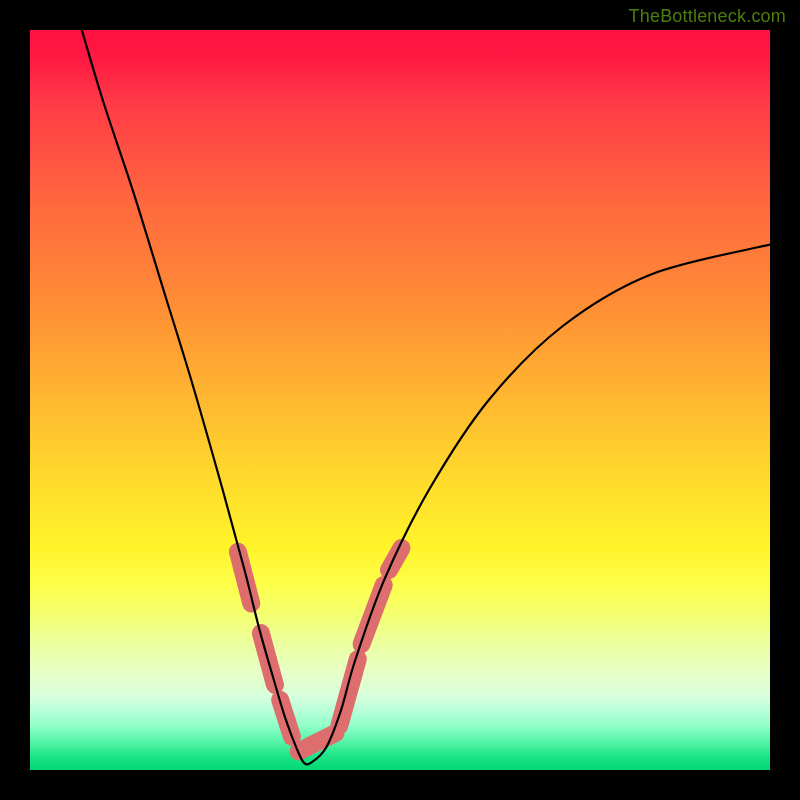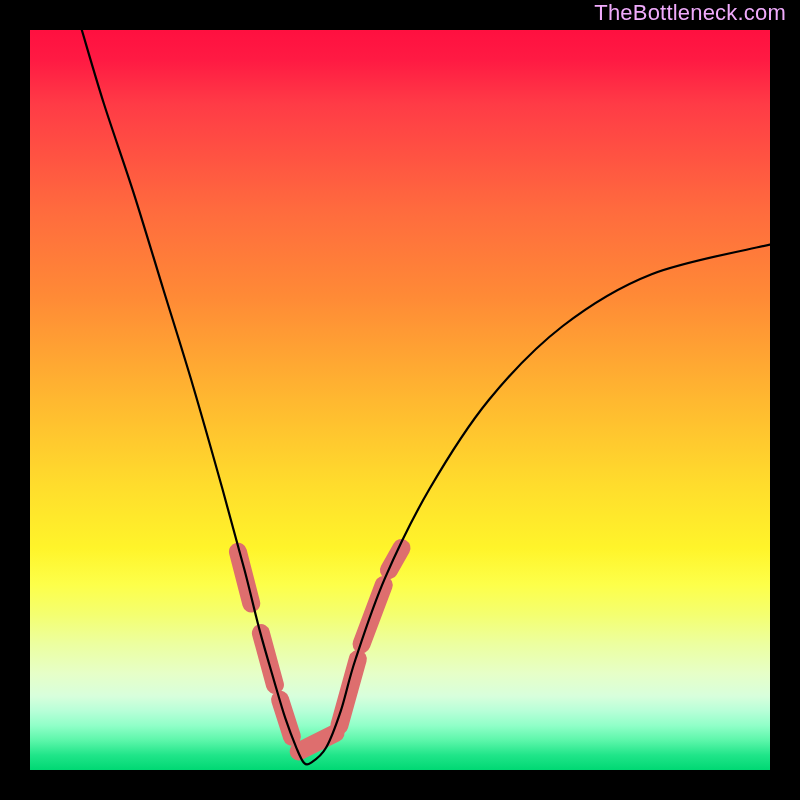--- a/index.html
+++ b/index.html
@@ -18,10 +18,10 @@
   }
   .watermark {
     position: absolute;
-    top: 0;
+    top: 6px;
     right: 14px;
-    color: #f0abfc;
-    font-size: 22px;
+    color: #4d7c0f;
+    font-size: 18px;
     font-weight: 500;
     letter-spacing: 0.2px;
     z-index: 10;

